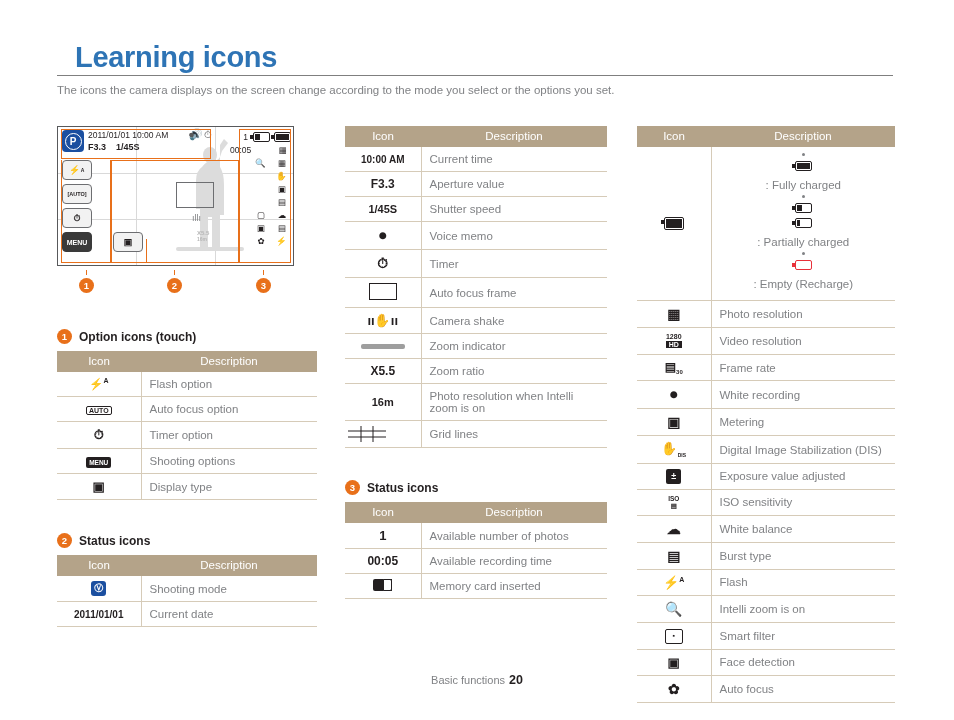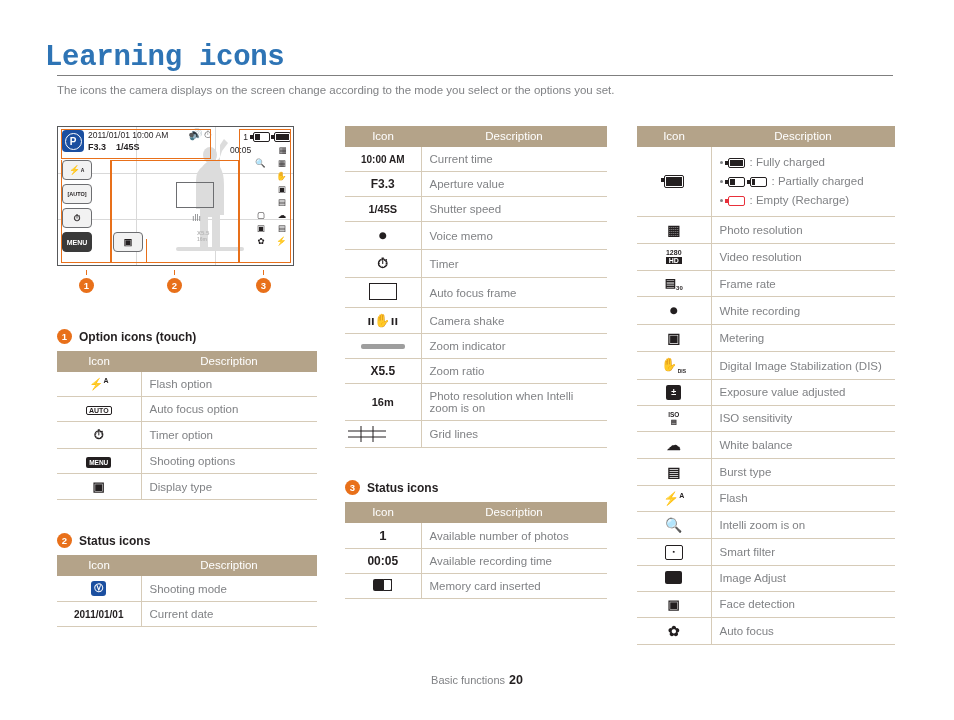--- a/index.html
+++ b/index.html
@@ -12,10 +12,9 @@
 
   
   .title{
-    position:absolute;left:45px;top:41px;
+    position:absolute;left:75px;top:41px;
     font-size:29px;font-weight:bold;color:#2e74b5;
     letter-spacing:-0.3px;
-    font-family:Liberation Mono, monospace;
   }
   .title-rule{
     position:absolute;left:57px;top:75px;width:836px;height:1px;

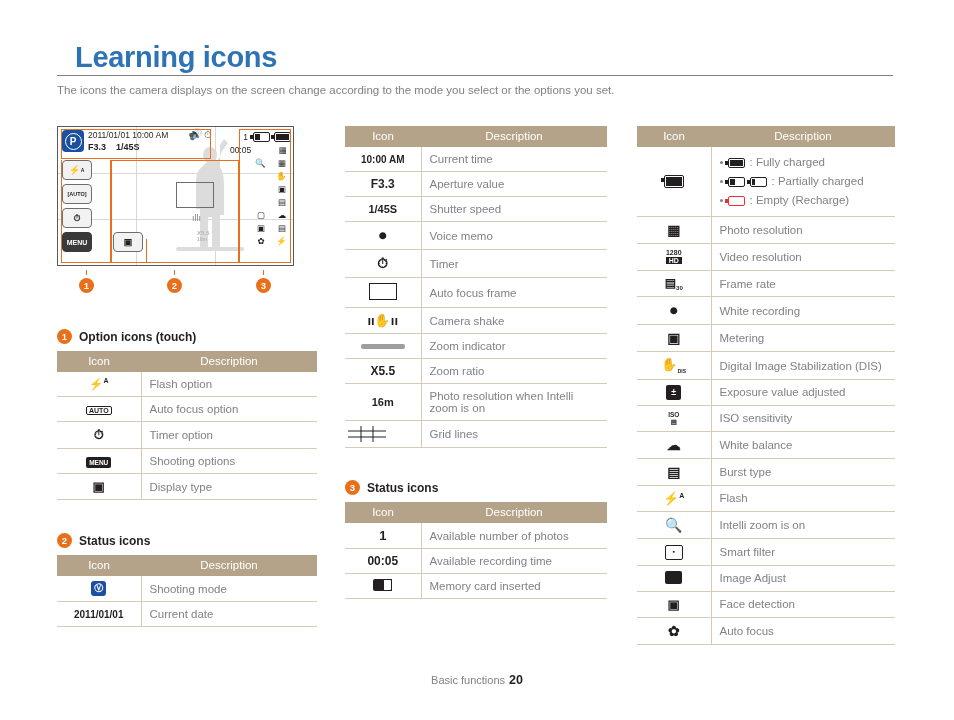--- a/index.html
+++ b/index.html
@@ -145,7 +145,7 @@
   .bat.empty{border-color:#e8303a;}
   .bat.empty:after{background:#e8303a;}
   .bullets{margin:0;padding:0;list-style:none;}
-  .bullets li{display:flex;align-items:center;gap:5px;line-height:19px;font-size:11.5px;color:#808285;}
+  .bullets li{display:flex;align-items:center;gap:5px;line-height:19px;font-size:11.5px;color:#808285;flex-direction:column;}
   .bullets li .dot{width:3px;height:3px;border-radius:50%;background:#808285;flex:none;}
   svg{display:block;}
 </style>

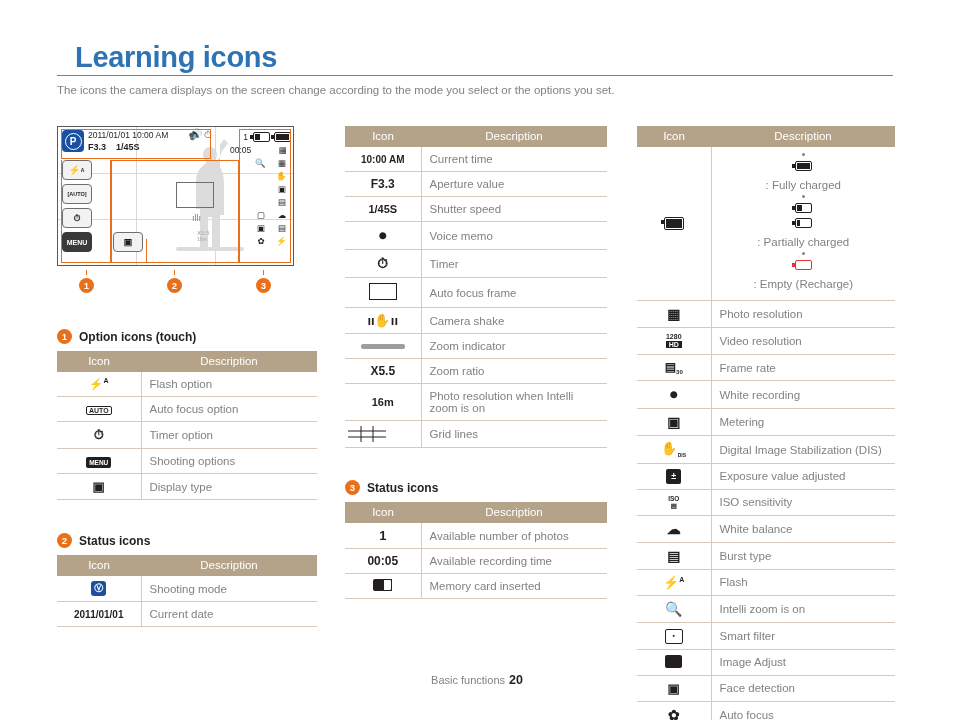--- a/index.html
+++ b/index.html
@@ -531,12 +531,6 @@
         <td>Smart filter</td>
       </tr>
       <tr>
-        <td class="c-icon">
-          <span style="display:inline-block;width:17px;height:13px;background:#231f20;border-radius:2px;"></span>
-        </td>
-        <td>Image Adjust</td>
-      </tr>
-      <tr>
         <td class="c-icon" style="font-size:13px">▣</td>
         <td>Face detection</td>
       </tr>

